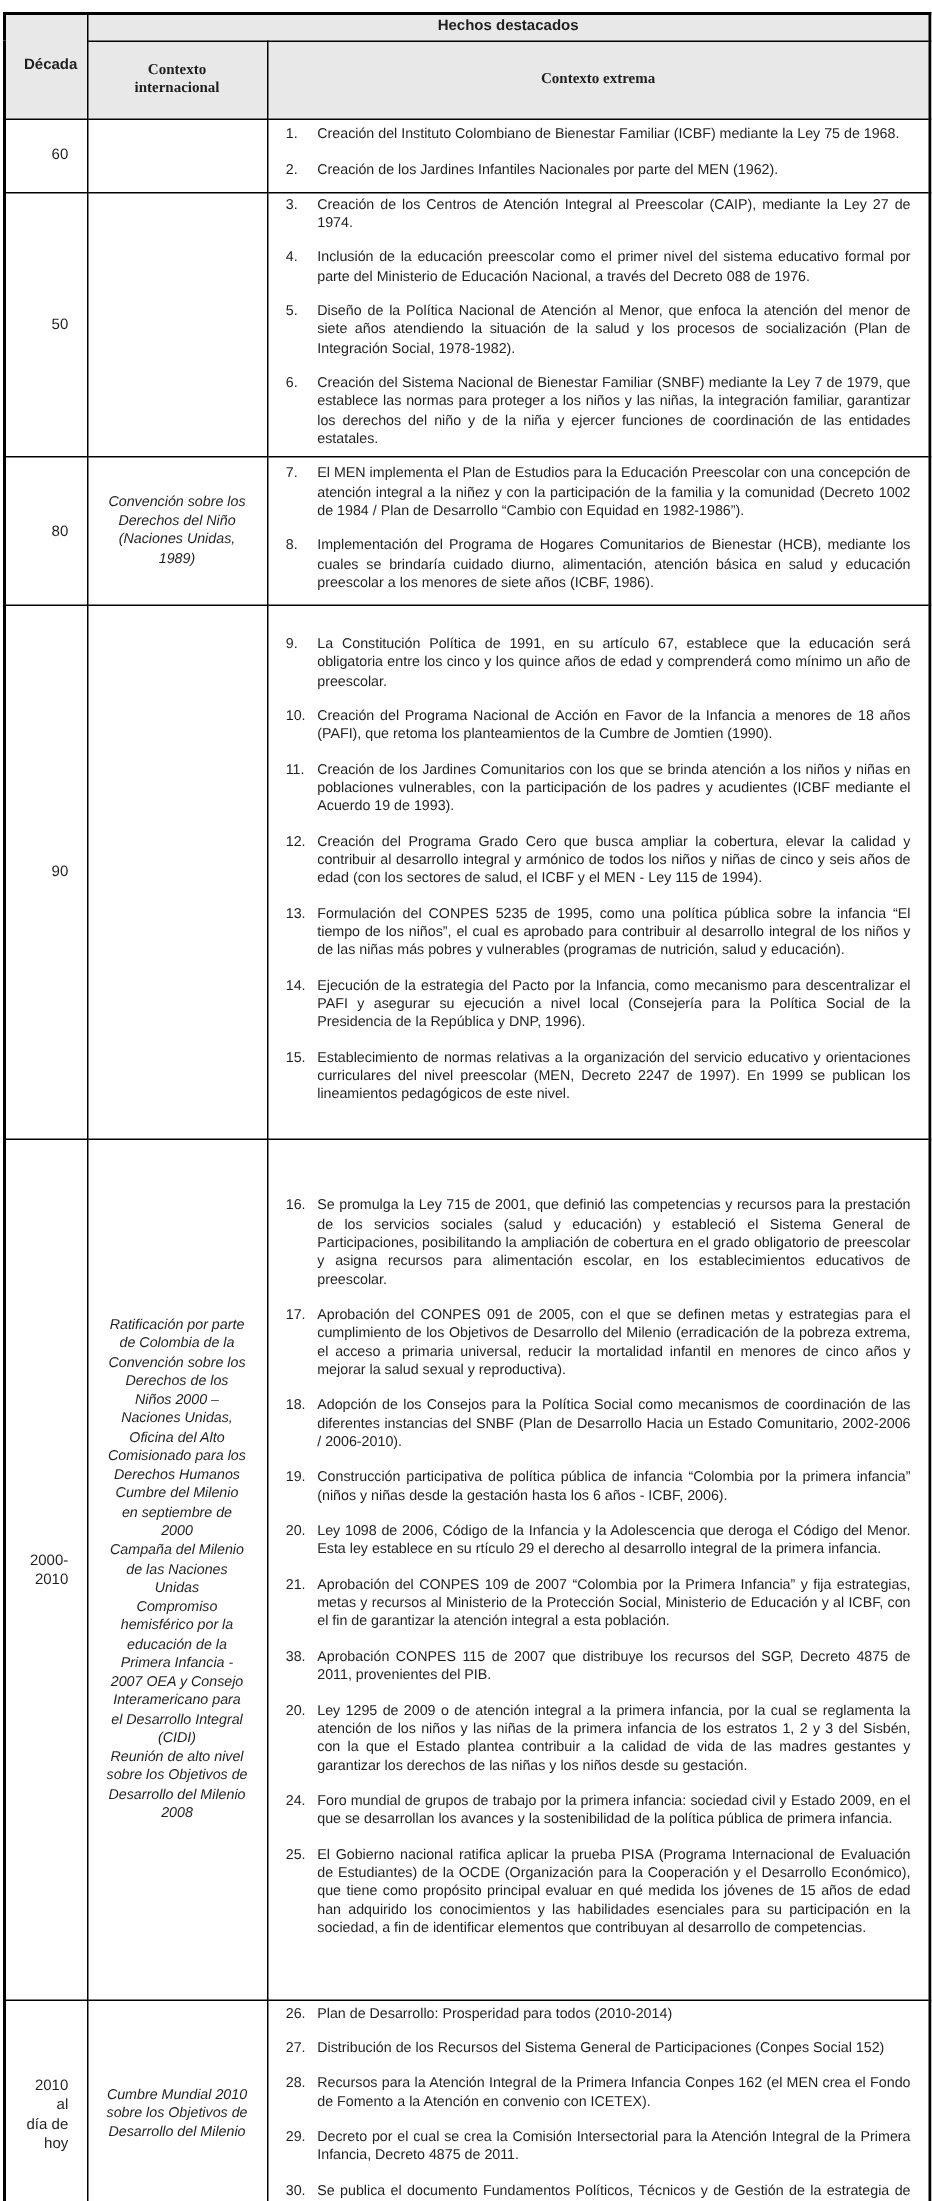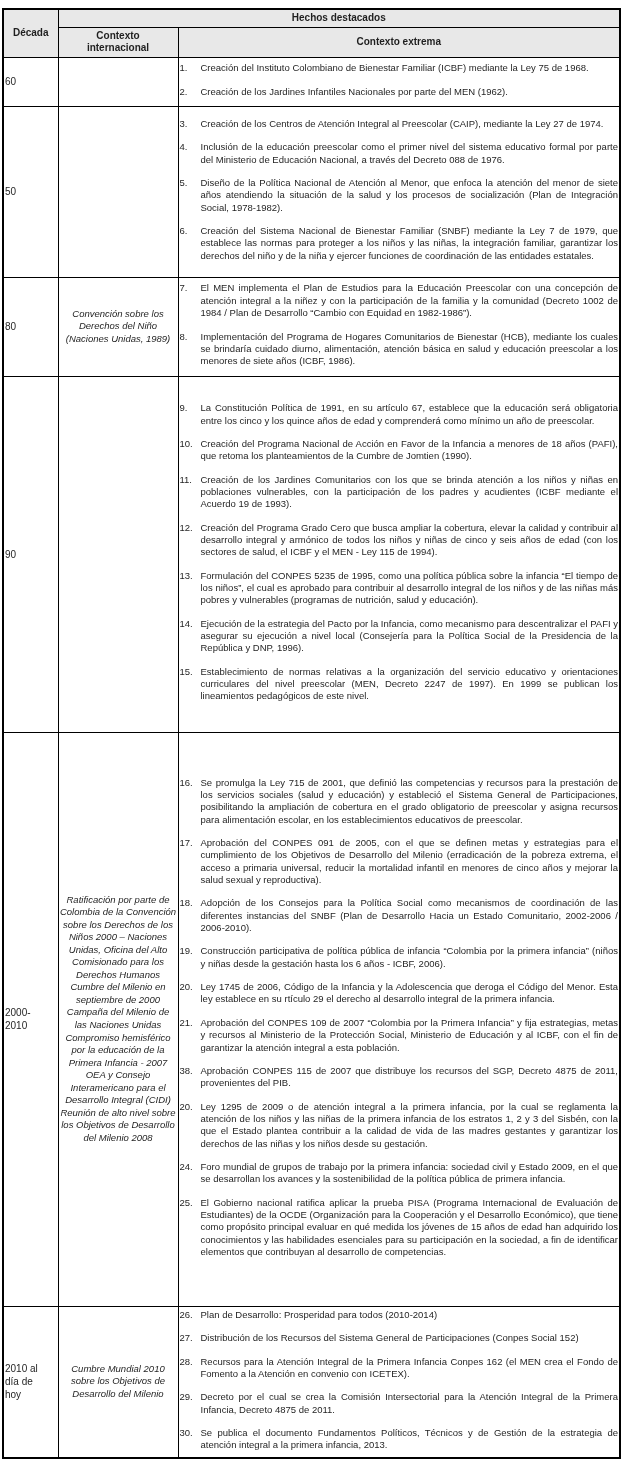--- a/index.html
+++ b/index.html
@@ -24,7 +24,7 @@
   }
   table.timeline td, table.timeline th{
     border:1px solid var(--border);
-    padding:2px 1px;
+    padding:2px 12px;
     vertical-align:middle;
   }
   th{

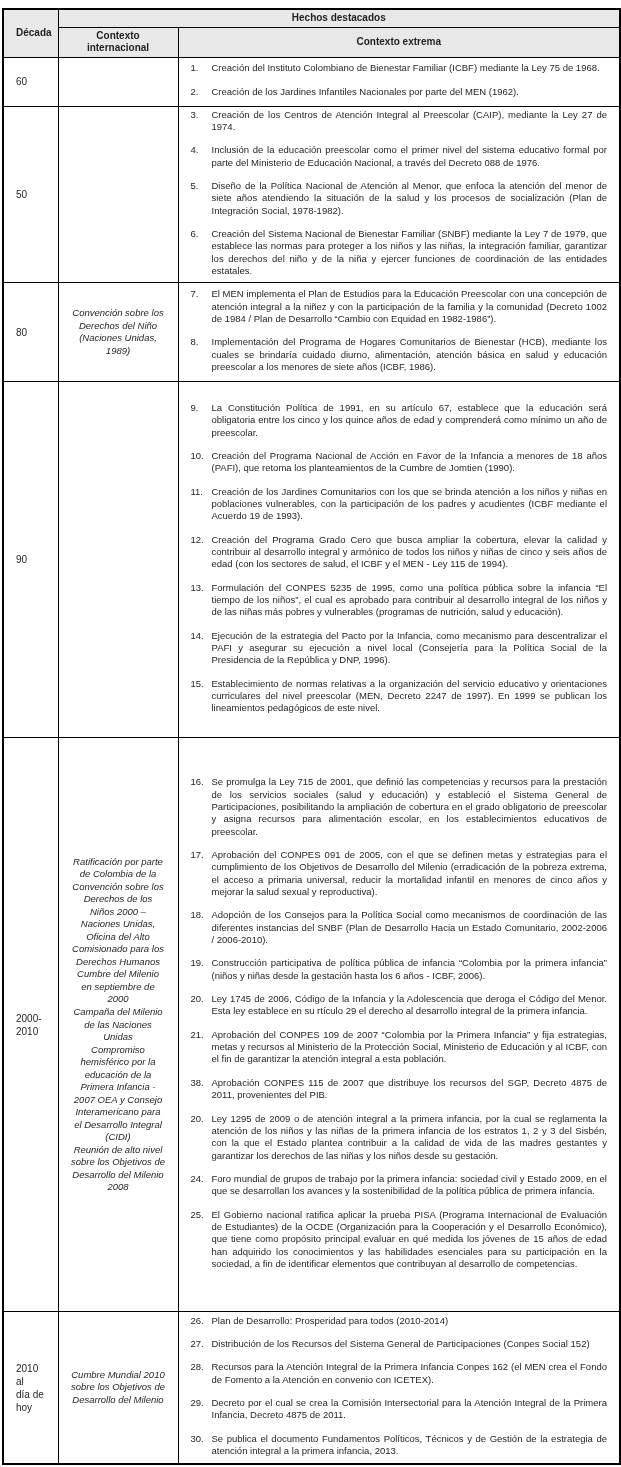--- a/index.html
+++ b/index.html
@@ -35,7 +35,7 @@
     line-height:1.25;
   }
   .hr1{height:16px;}
-  .hr2{height:30px;}
+  .hr2{height:52px;font-family:Liberation Serif, serif;}
   .pre{white-space:pre-line;}
   td.decade-cell{
     text-align:left;

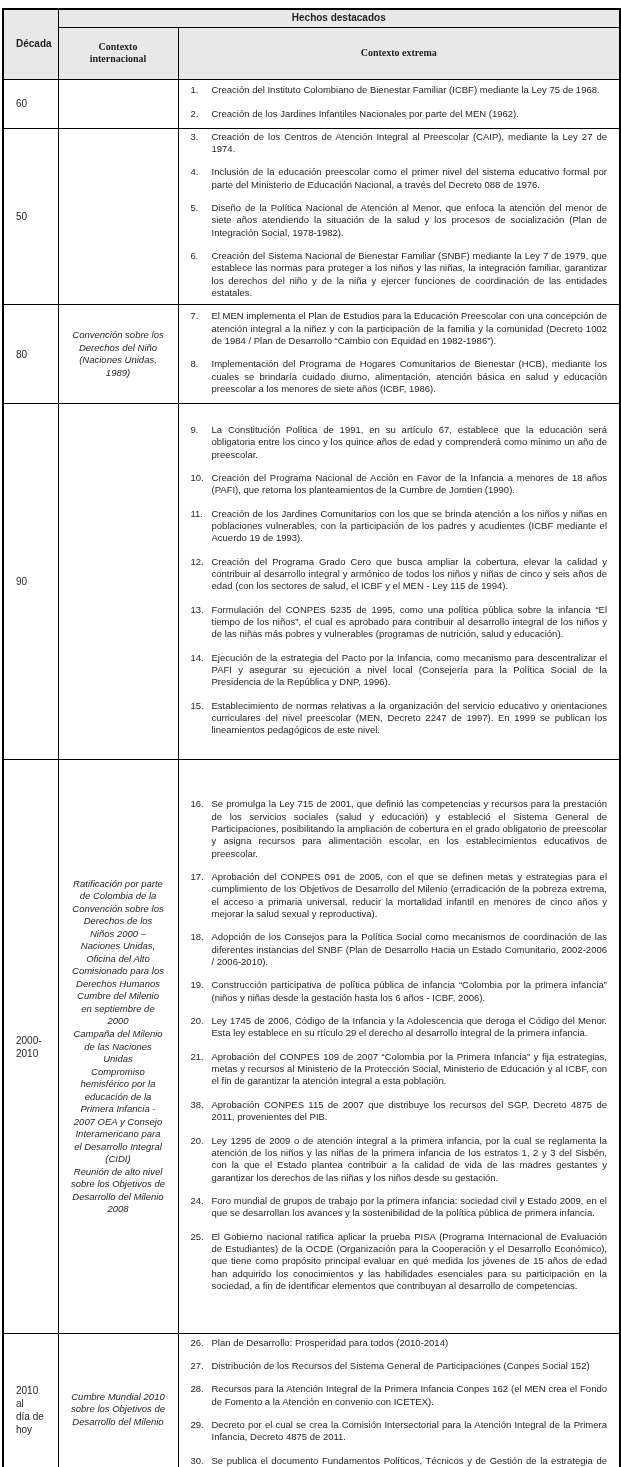--- a/index.html
+++ b/index.html
@@ -38,7 +38,7 @@
   .hr2{height:52px;font-family:Liberation Serif, serif;}
   .pre{white-space:pre-line;}
   td.decade-cell{
-    text-align:left;
+    text-align:right;
     font-size:10px;
     white-space:pre-line;
     line-height:1.3;

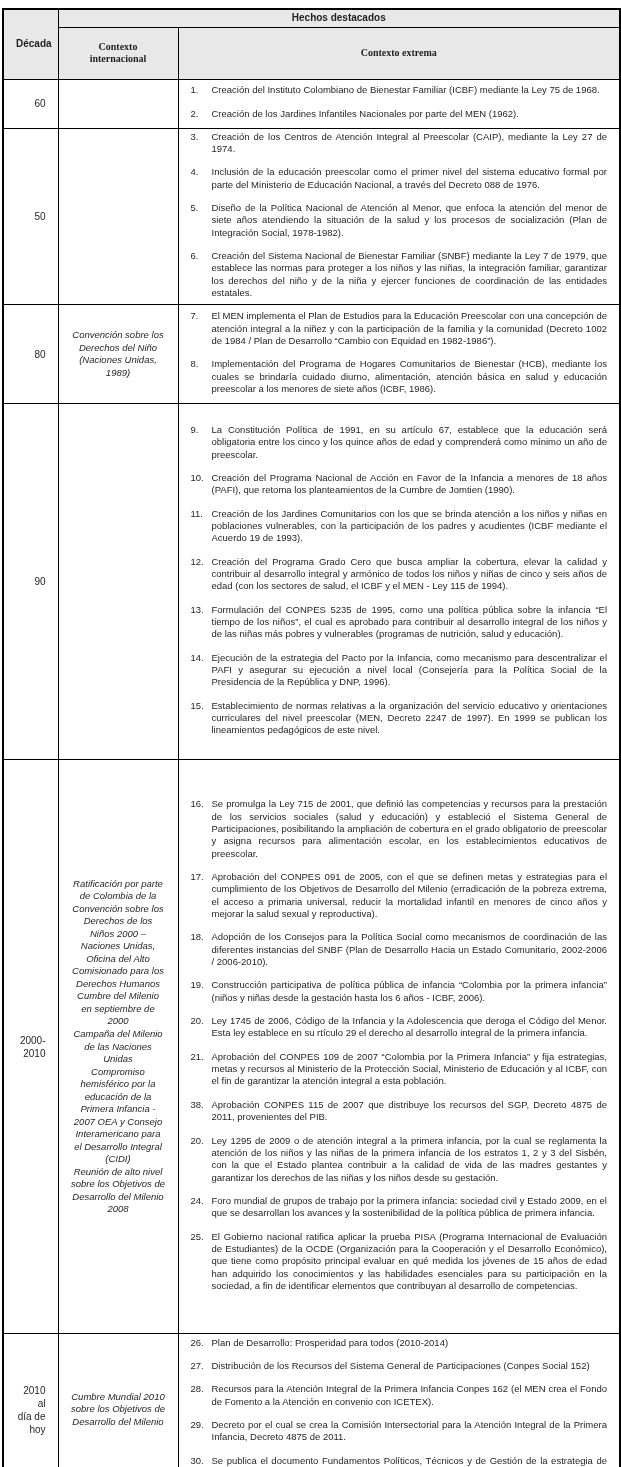--- a/index.html
+++ b/index.html
@@ -209,7 +209,7 @@
             </div>
           <div class="item">
               <span class="num">20.</span>
-              <span class="txt">Ley 1745 de 2006, Código de la Infancia y la Adolescencia que deroga el Código del Menor. Esta ley establece en su rtículo 29 el derecho al desarrollo integral de la primera infancia.</span>
+              <span class="txt">Ley 1098 de 2006, Código de la Infancia y la Adolescencia que deroga el Código del Menor. Esta ley establece en su rtículo 29 el derecho al desarrollo integral de la primera infancia.</span>
             </div>
           <div class="item">
               <span class="num">21.</span>

